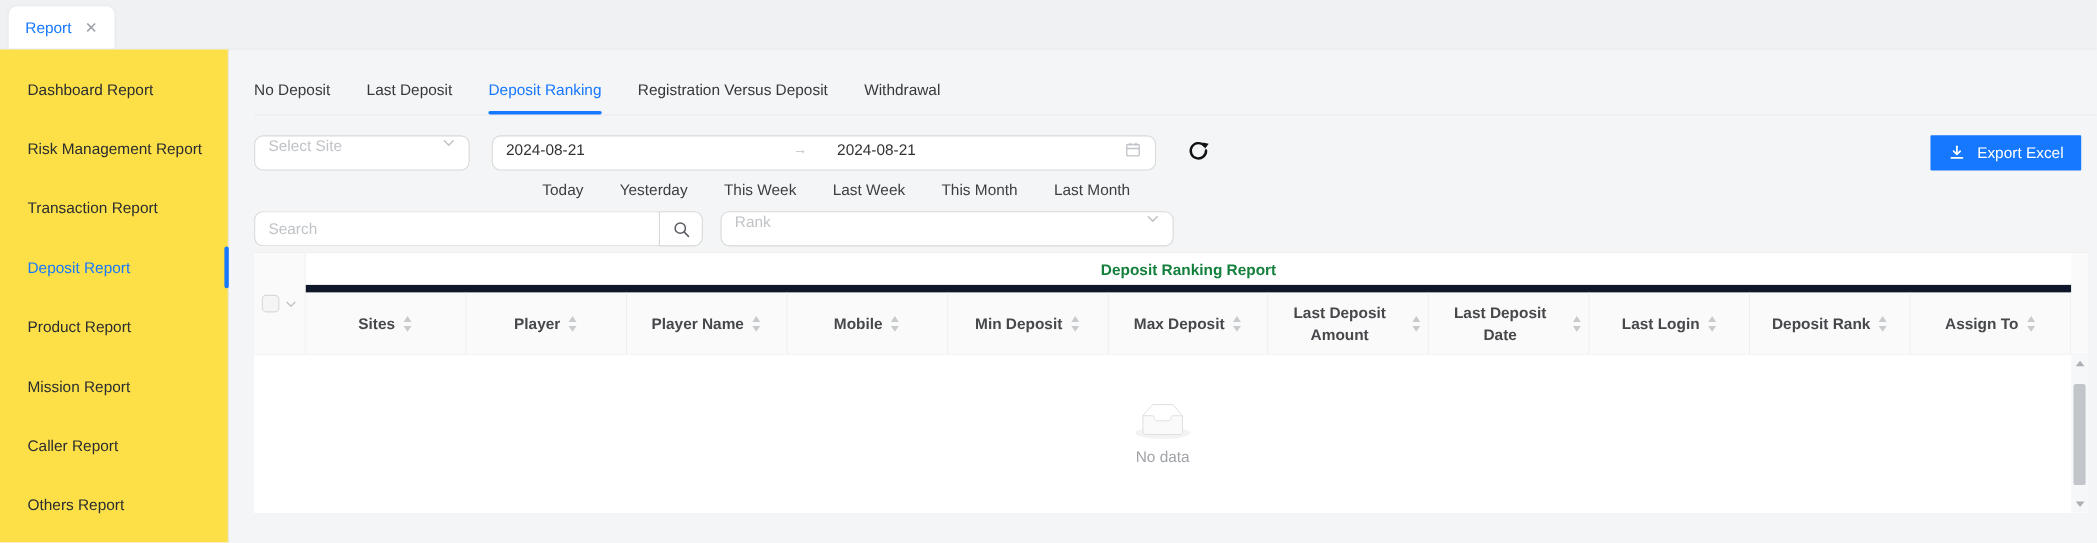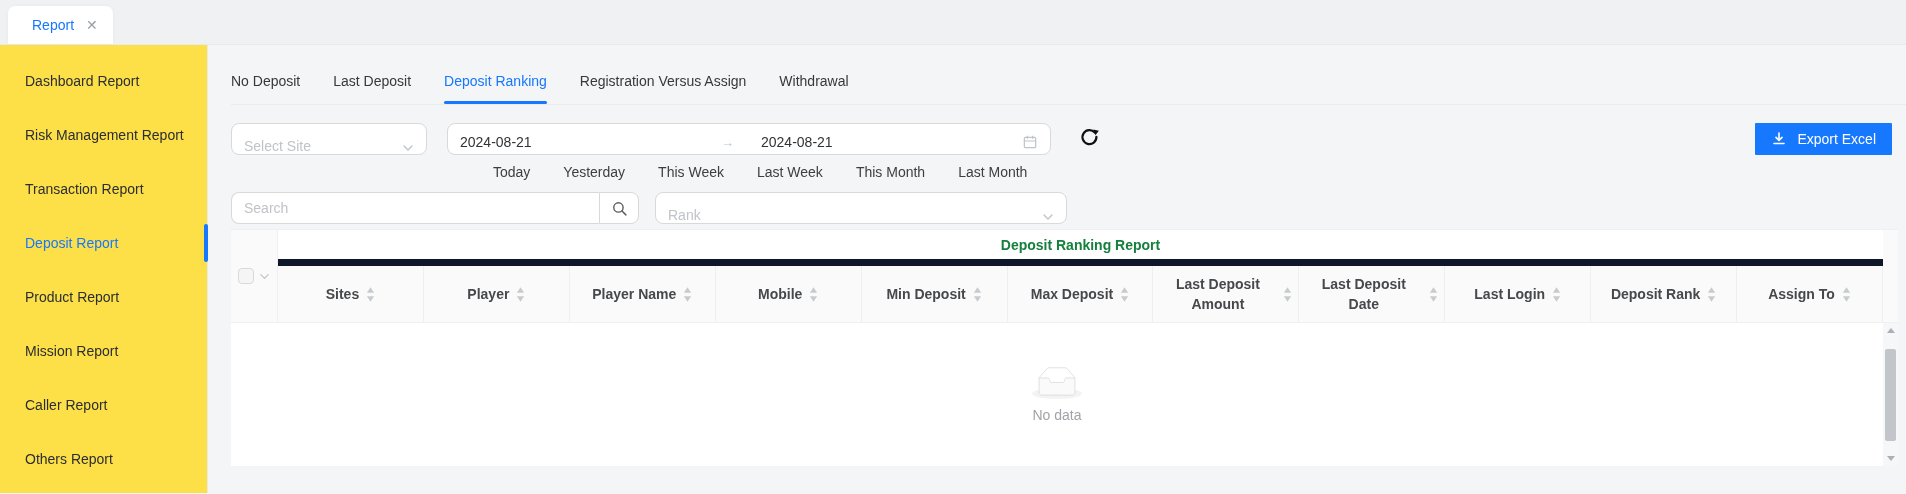--- a/index.html
+++ b/index.html
@@ -20,7 +20,7 @@
     display:flex; align-items:center; gap:12px; padding:0 15px;
     box-shadow:0 0 4px rgba(0,0,0,.04);
   }
-  .tab-chip .chip-label { color:#1677ff; font-size:14px;margin-left:9px; }
+  .tab-chip .chip-label { color:#1677ff; font-size:14px; }
   .chip-close { color:#9aa0a6; font-size:14px; line-height:1; cursor:pointer; }
   
   .layout { display:flex; height:448px; }

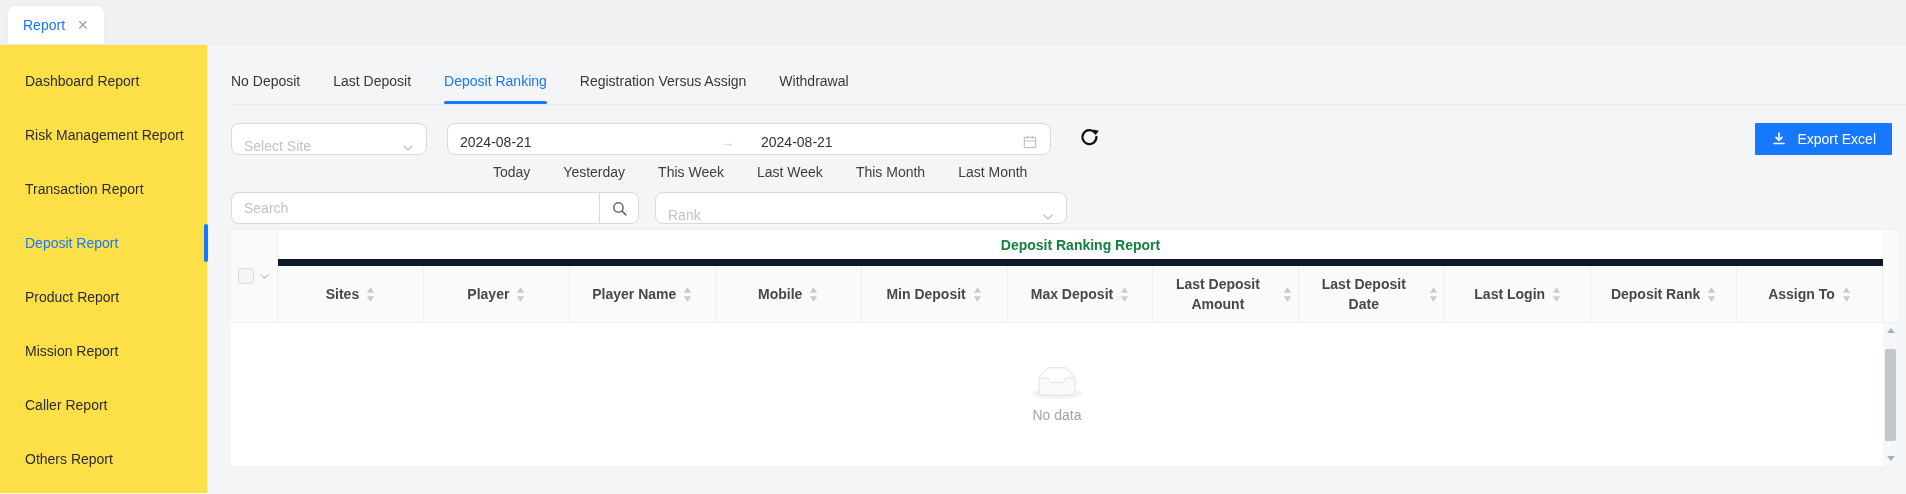--- a/index.html
+++ b/index.html
@@ -168,7 +168,7 @@
       <div class="tab">No Deposit</div>
       <div class="tab">Last Deposit</div>
       <div class="tab active">Deposit Ranking</div>
-      <div class="tab">Registration Versus Assign</div>
+      <div class="tab">Registration Versus Deposit</div>
       <div class="tab">Withdrawal</div>
     </div>
 

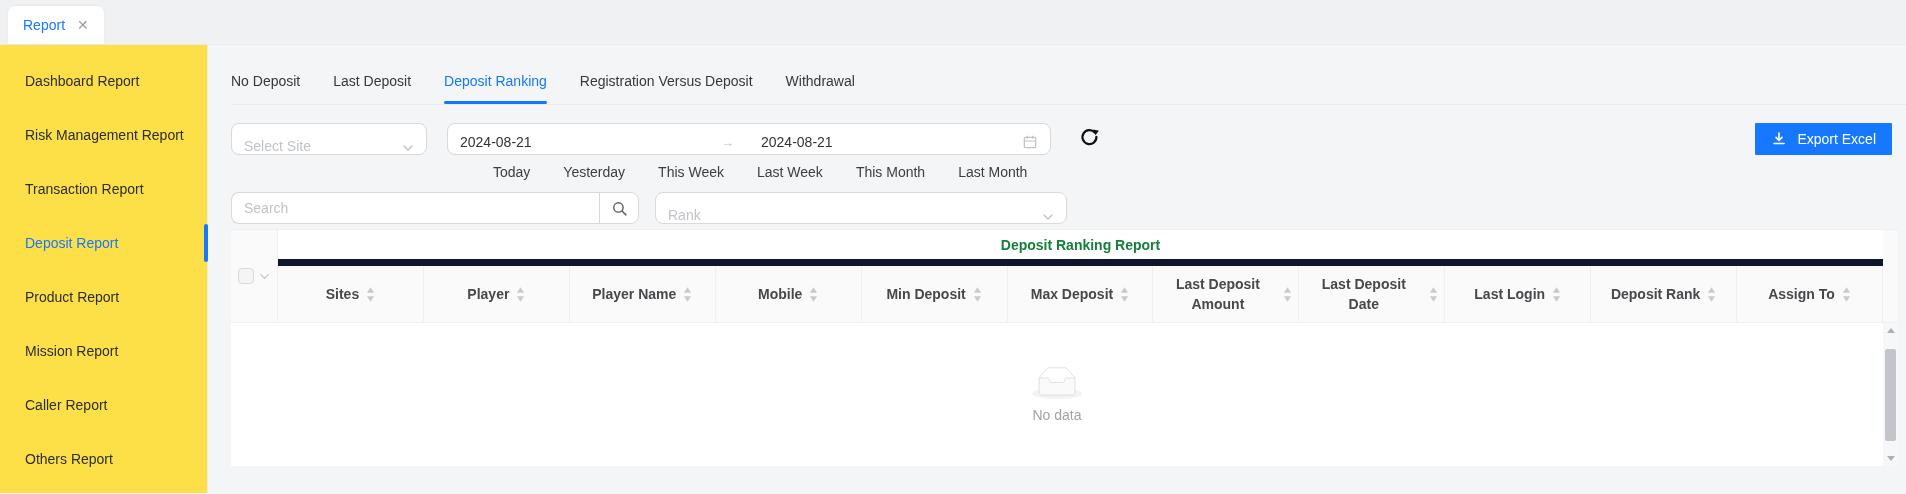--- a/index.html
+++ b/index.html
@@ -56,7 +56,7 @@
   .filter-row { margin-top:18px; display:flex; align-items:center; }
   .ctl {
     height:32px; background:#fff; border:1px solid #d9d9d9; border-radius:8px;
-    display:flex; align-items:flex-end; font-size:14px;
+    display:flex; align-items:flex-start; font-size:14px;
   }
   .placeholder { color:#c0c3c7; }
   .select-site { width:196px; padding:0 12px; justify-content:space-between; cursor:pointer; }

